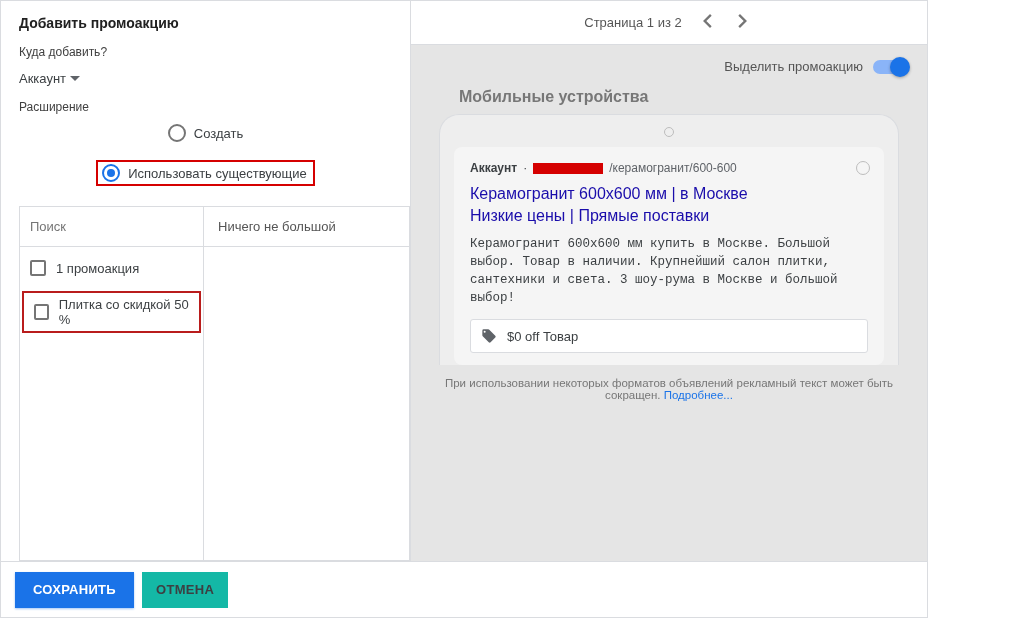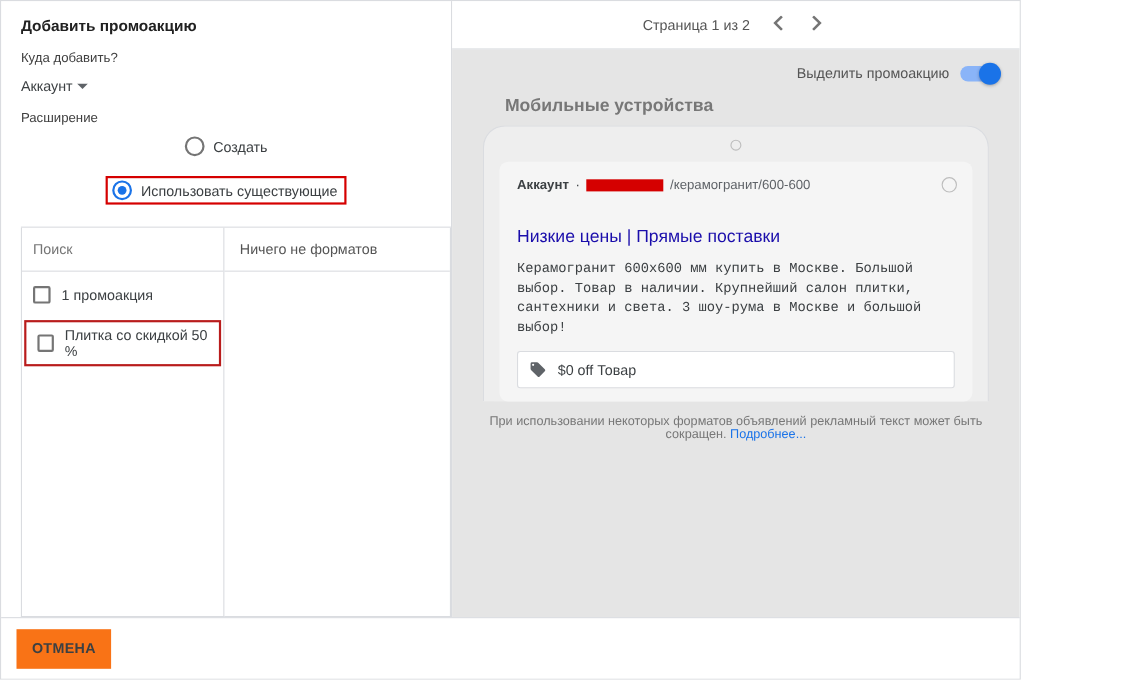--- a/index.html
+++ b/index.html
@@ -138,7 +138,7 @@
             <span class="adurl">/керамогранит/600-600</span>
           </div>
           <div class="headline">
-            <br>
+            <span>Керамогранит 600х600 мм | в Москве</span><br>
             <span>Низкие цены | Прямые поставки</span>
           </div>
           <div class="desc">Керамогранит 600х600 мм купить в Москве. Большой выбор. Товар в наличии. Крупнейший салон плитки, сантехники и света. 3 шоу-рума в Москве и большой выбор!</div>

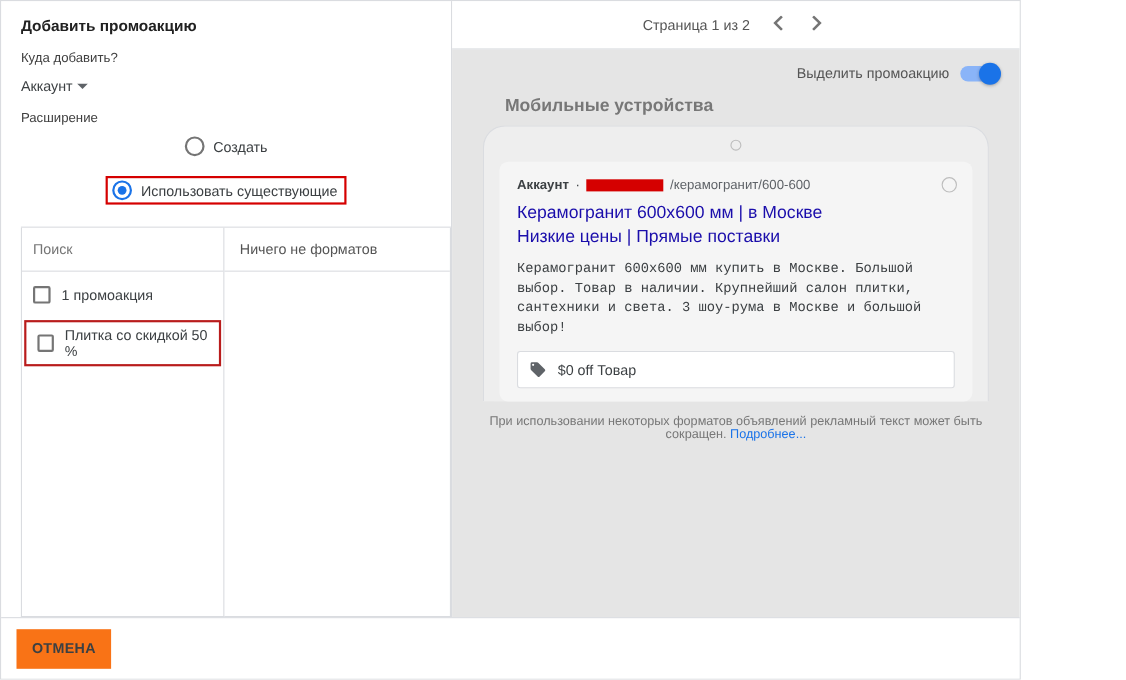--- a/index.html
+++ b/index.html
@@ -102,7 +102,7 @@
           </div>
         </div>
         <div class="tcol right-col">
-          <div class="none-cell">Ничего не форматов</div>
+          <div class="none-cell">Ничего не большой</div>
         </div>
       </div>
     </div>

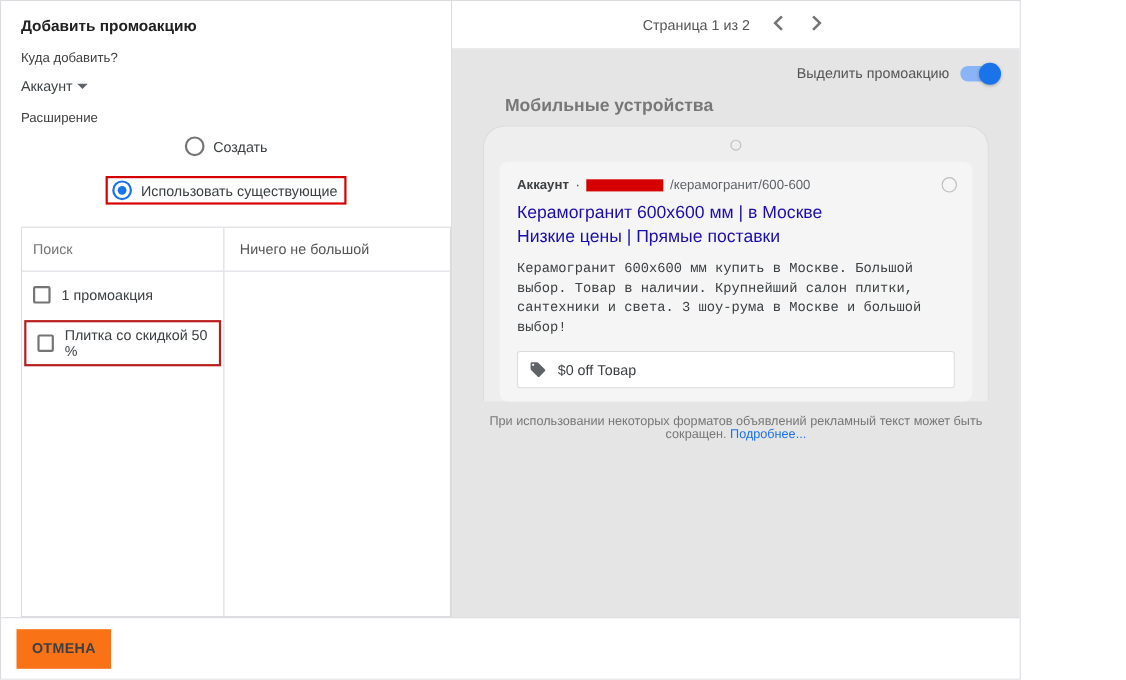--- a/index.html
+++ b/index.html
@@ -159,6 +159,7 @@
   </div>
 
   <div class="footer">
+    <button class="btn-save">СОХРАНИТЬ</button>
     <button class="btn-cancel">ОТМЕНА</button>
   </div>
 </div>

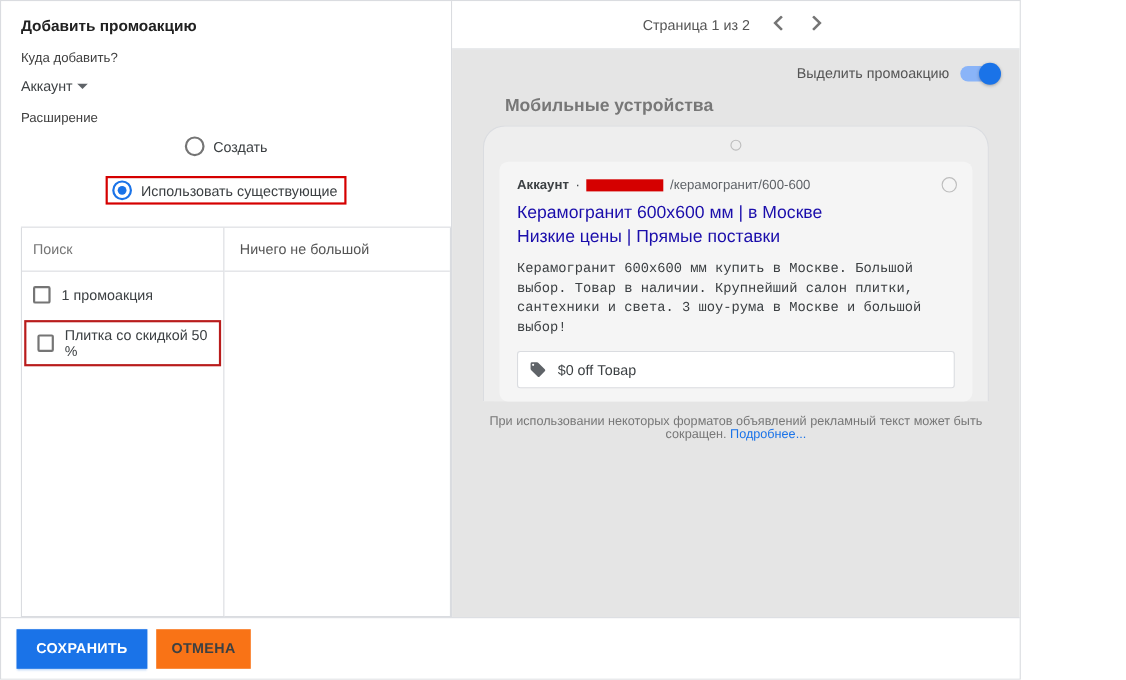--- a/index.html
+++ b/index.html
@@ -53,7 +53,7 @@
   
   .footer { height: 56px; border-top: 1px solid #dadce0; display: flex; align-items: center; gap: 8px; padding: 0 14px; }
   .btn-save { background: #1a73e8; color: #fff; border: none; height: 36px; padding: 0 18px; font-size: 13px; font-weight: bold; letter-spacing: .3px; cursor: pointer; box-shadow: 0 1px 2px rgba(26,115,232,.4); }
-  .btn-cancel { background: #f97316; color: #3c4043; border: none; height: 36px; padding: 0 14px; font-size: 13px; font-weight: bold; letter-spacing: .3px; cursor: pointer; }
+  .btn-cancel { background: #14b8a6; color: #3c4043; border: none; height: 36px; padding: 0 14px; font-size: 13px; font-weight: bold; letter-spacing: .3px; cursor: pointer; }
 </style>
 </head>
 <body>

